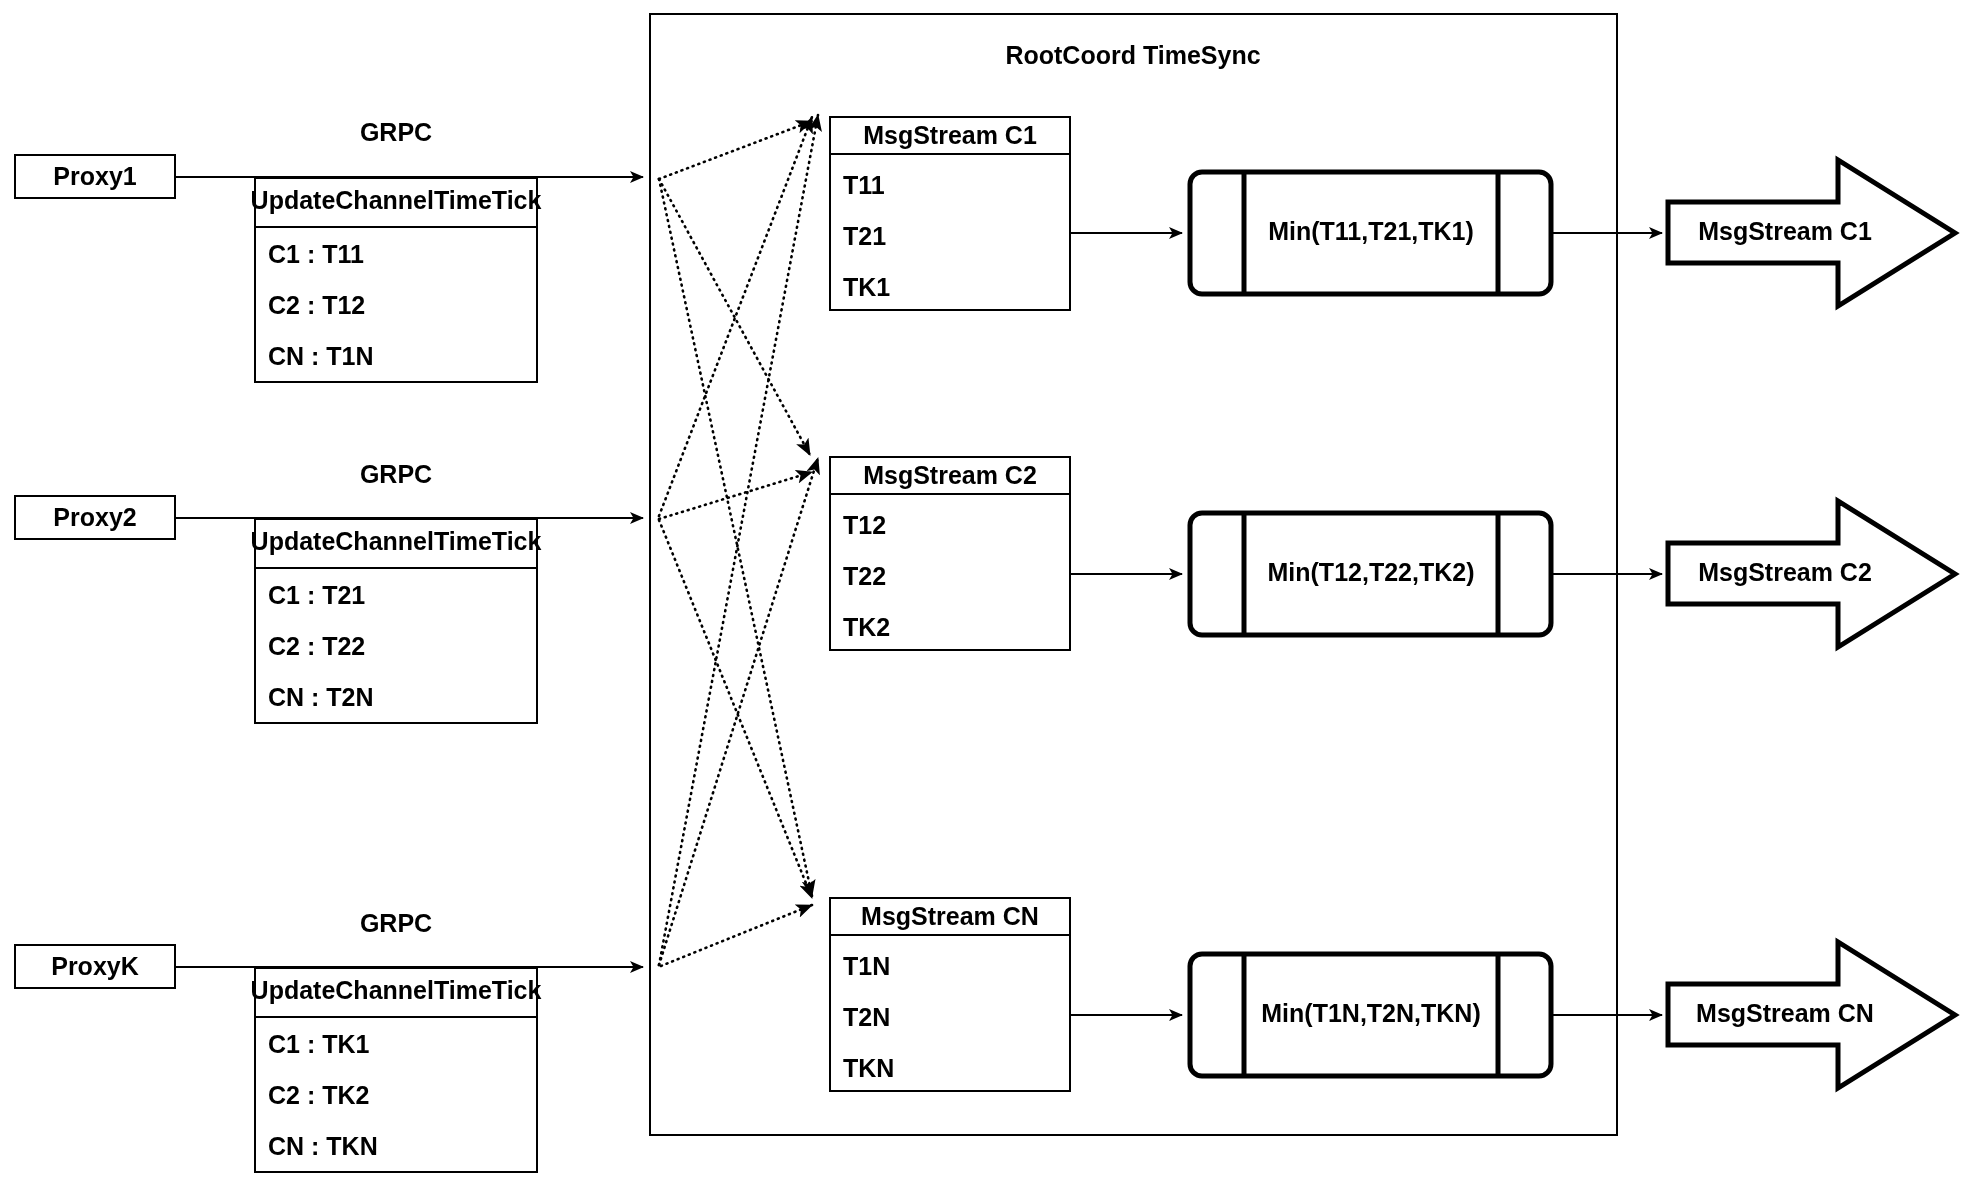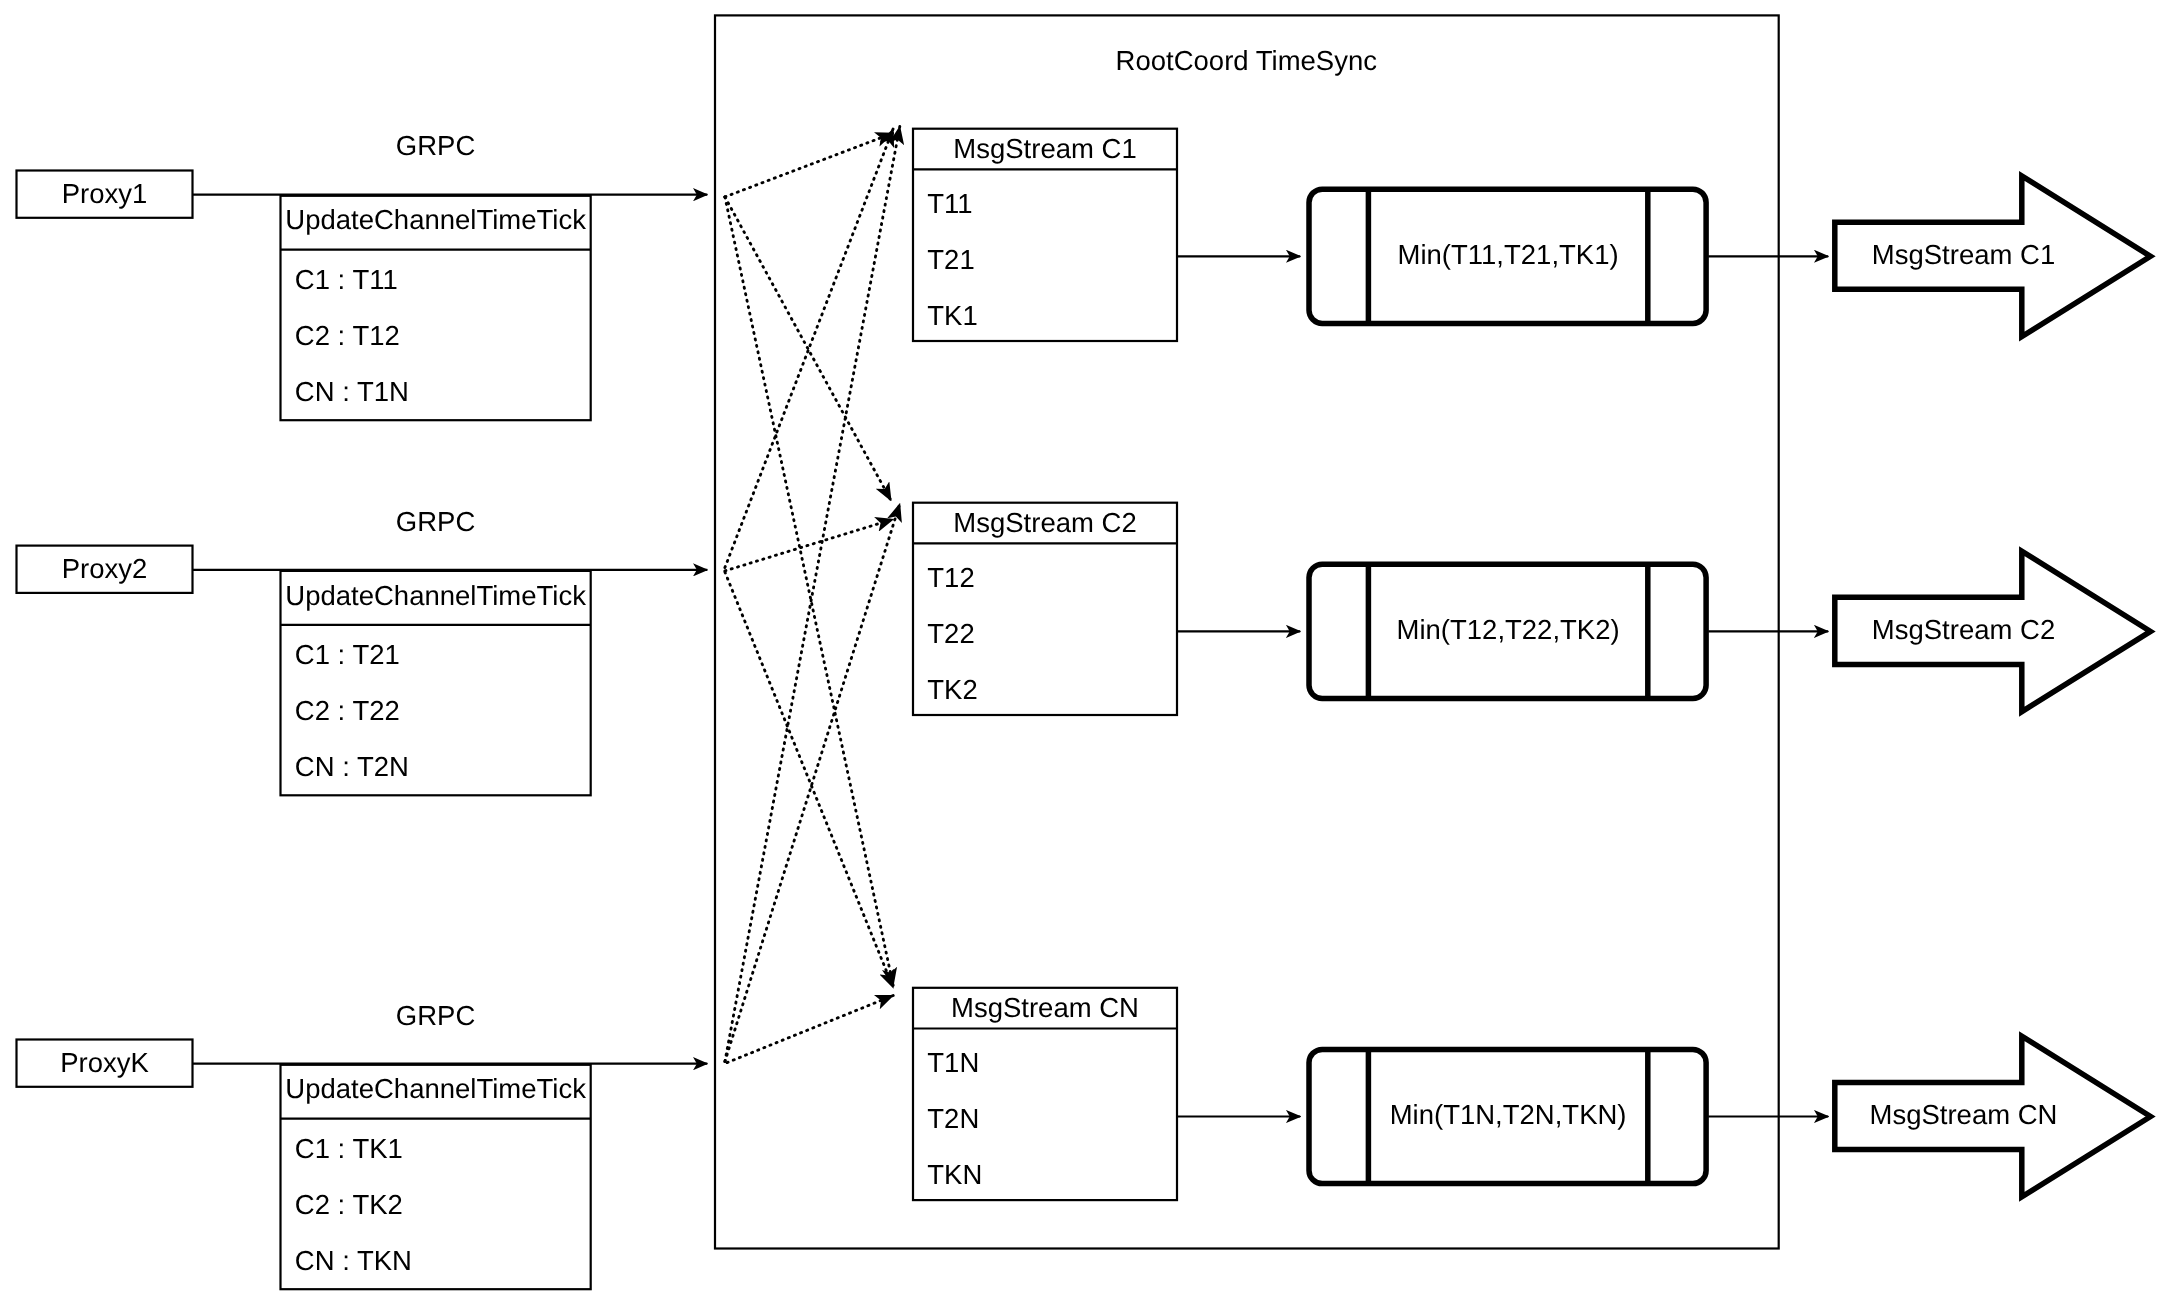--- a/index.html
+++ b/index.html
@@ -18,6 +18,7 @@
     width: 1969px;
     height: 1183px;
     background: #ffffff;
+    font-weight: bold;
   }
   svg.diagram {
     display: block;

